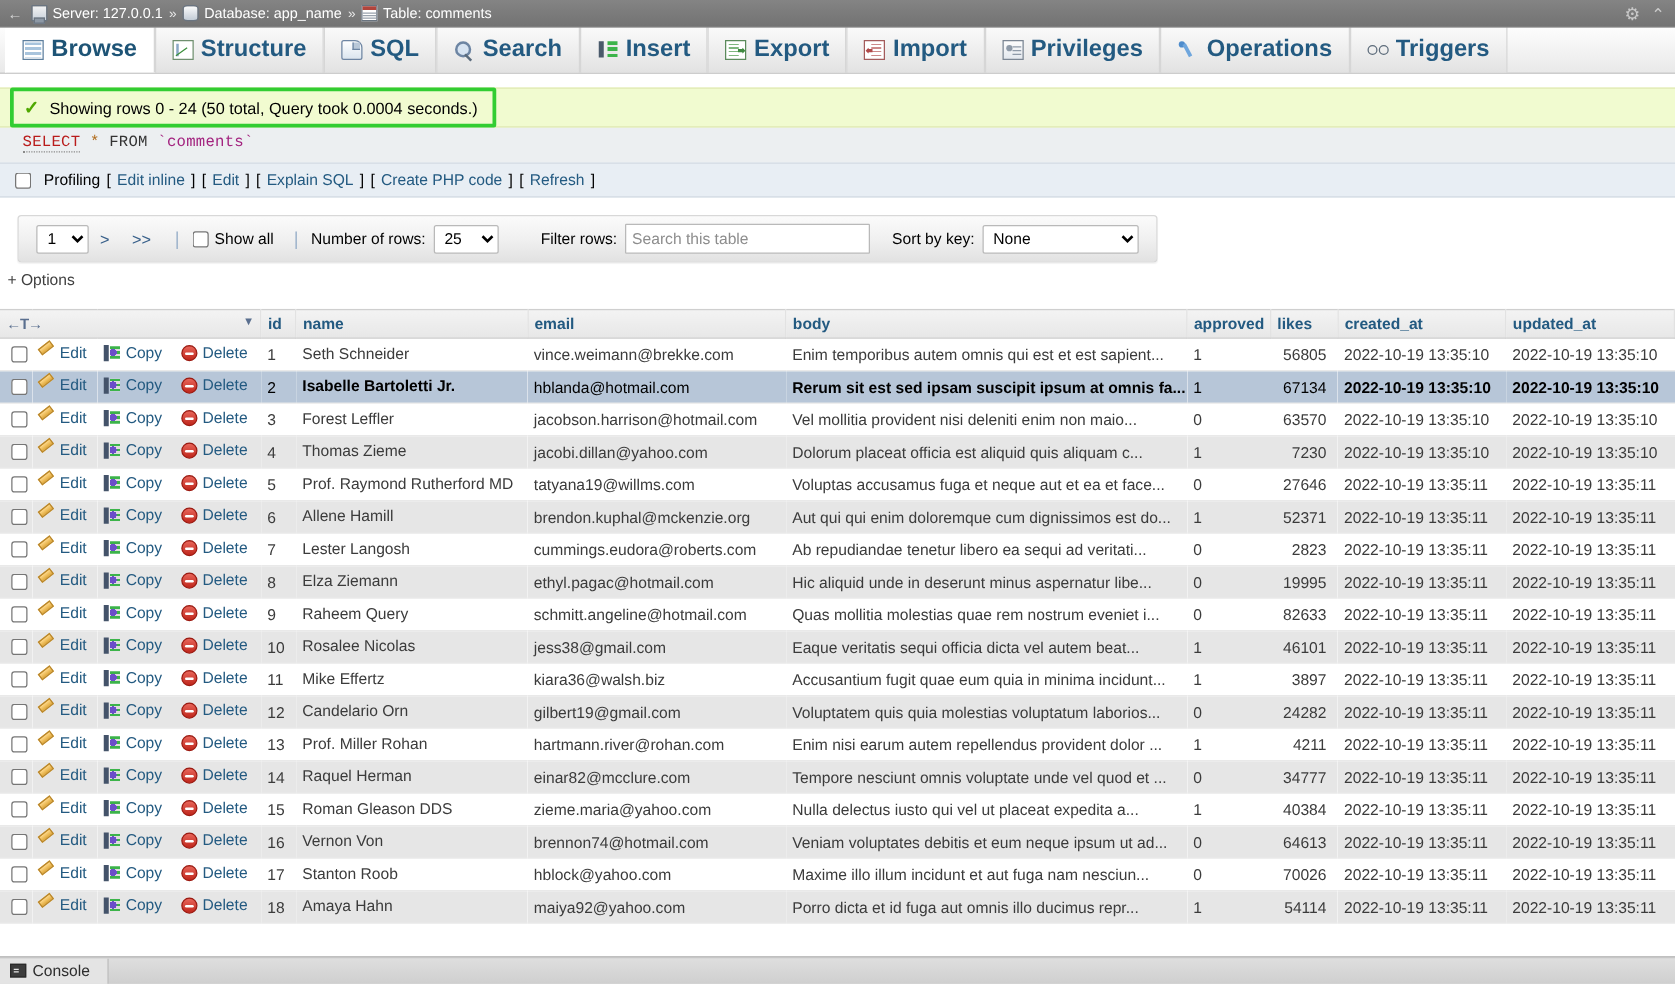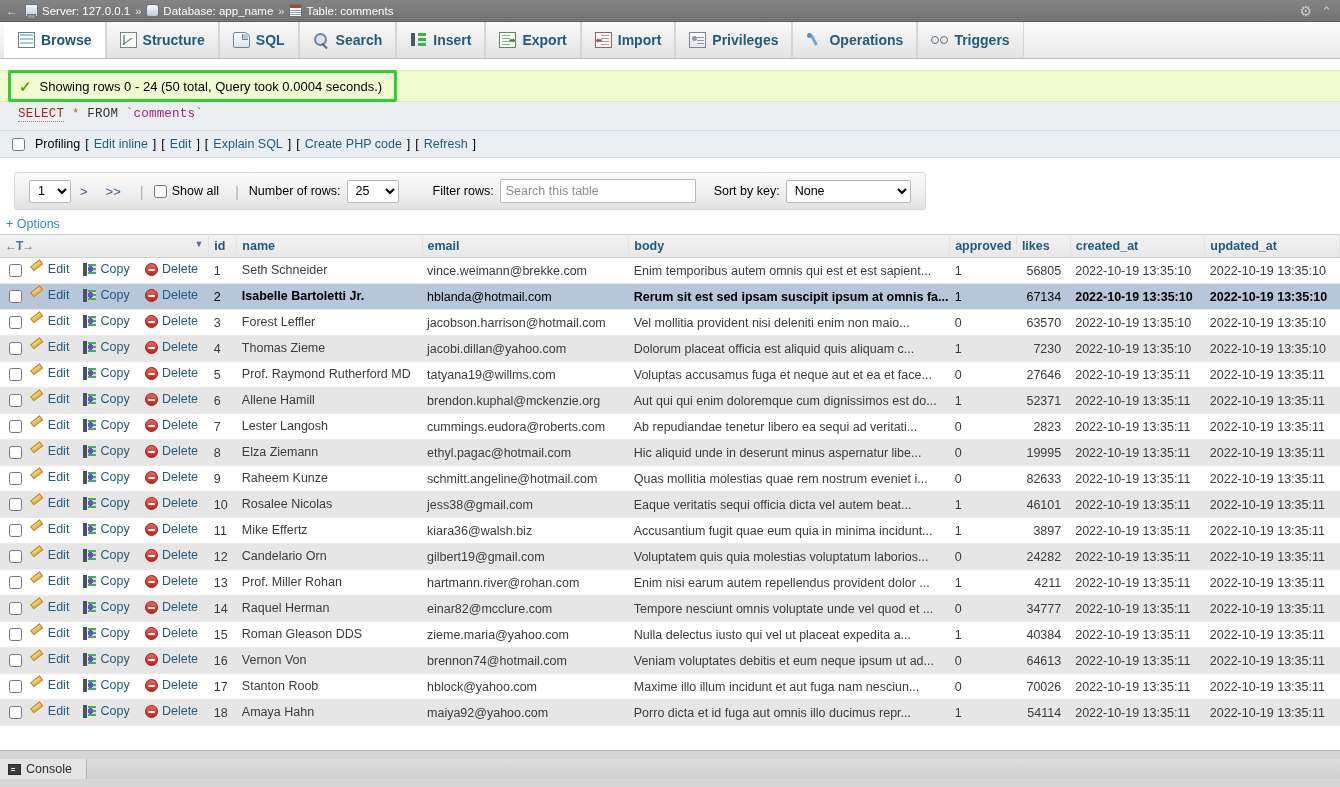--- a/index.html
+++ b/index.html
@@ -51,7 +51,7 @@
     height: 36px;
     display: flex; align-items: center; gap: 6px;
     padding: 0 13px;
-    font-size: 14px;
+    font-size: 19px;
     font-weight: bold;
     color: #235a81;
     border-left: 1px solid #d6d6d6;

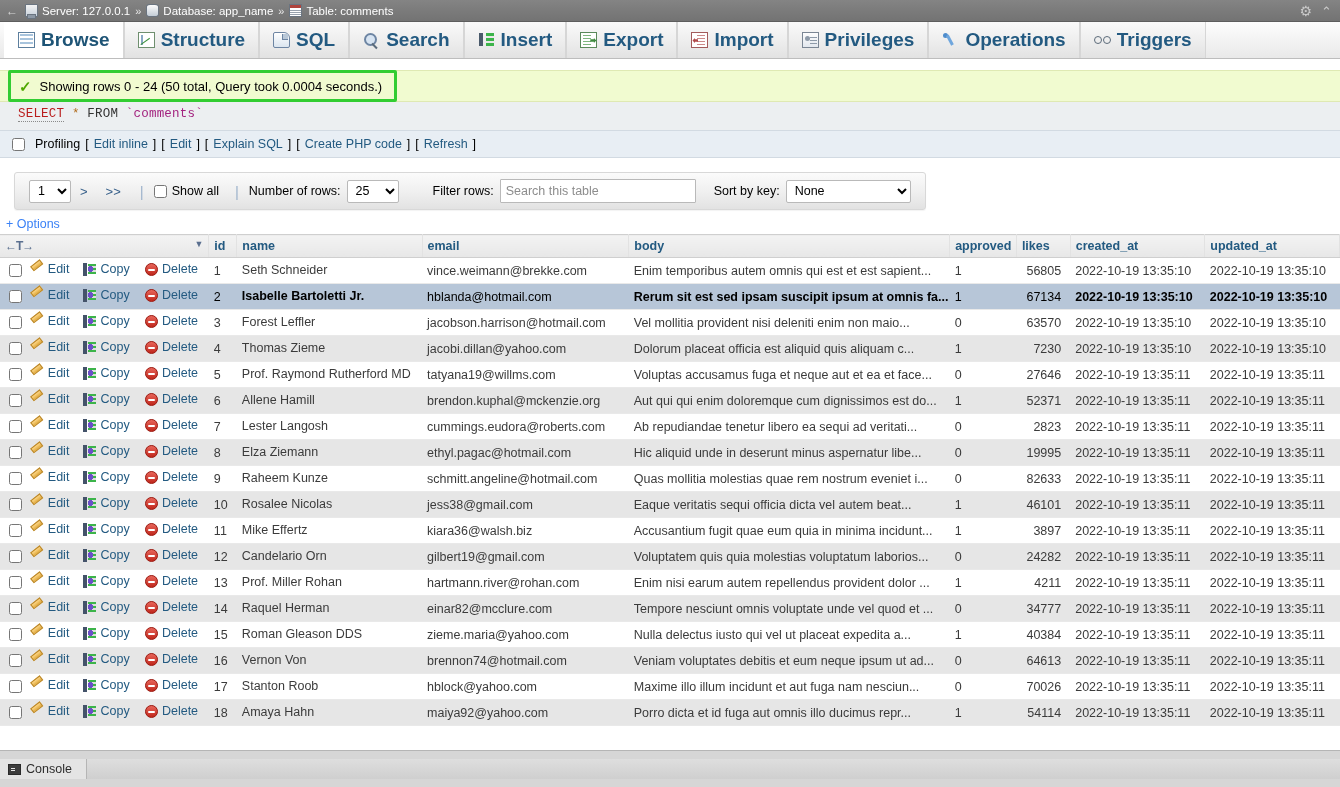--- a/index.html
+++ b/index.html
@@ -199,8 +199,8 @@
   #filter-input::placeholder { color: #8d8d8d; }
 
   .options-link {
-    margin: 7px 0 3px 6px;
-    color: #3b82f6; font-size: 12.5px; text-decoration: none; display: inline-block;
+    margin: 7px 0 16px 6px;
+    color: #404040; font-size: 12.5px; text-decoration: none; display: inline-block;
   }
 
   

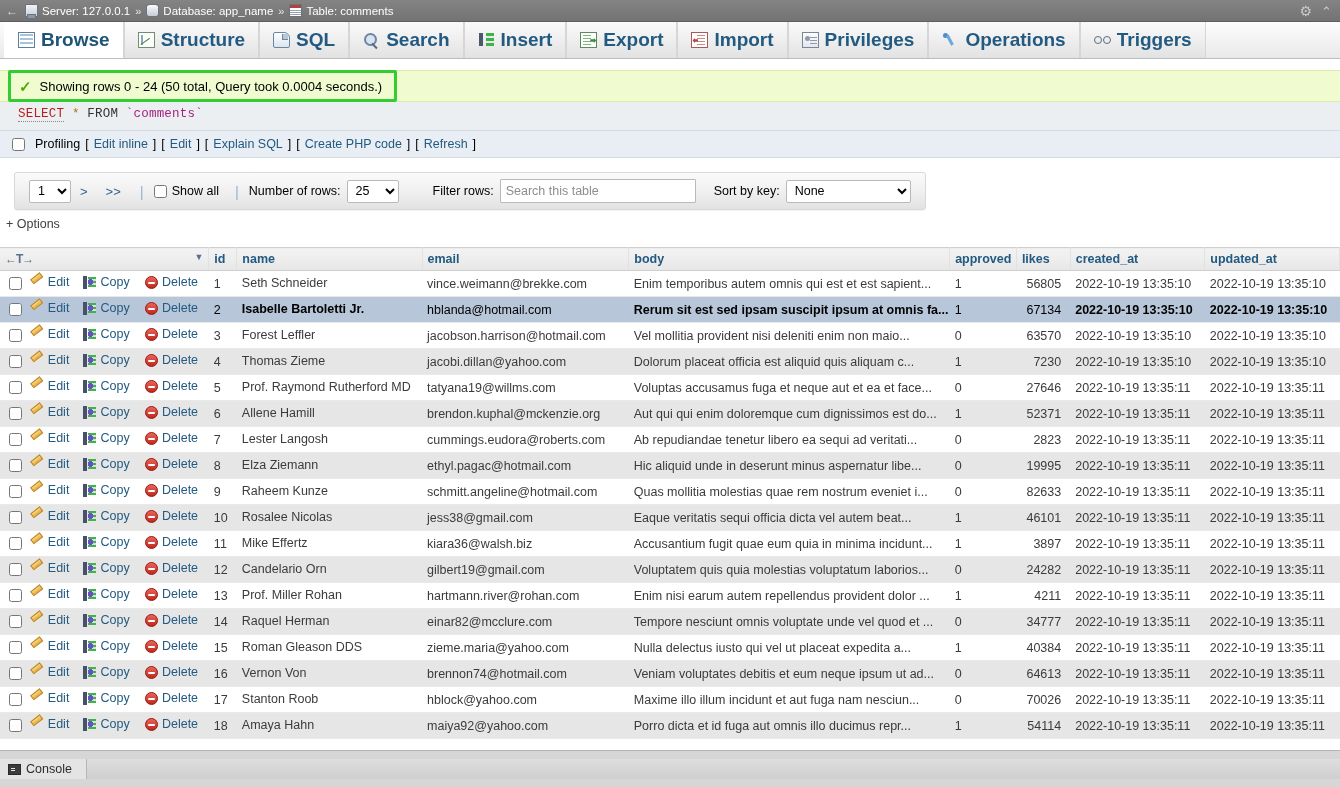--- a/index.html
+++ b/index.html
@@ -645,7 +645,7 @@
                 <span>Delete</span>
               </a></td>
             <td class="c-id">9</td>
-            <td class="c-name" style="white-space:normal;line-height:1.25;">Raheem Kunze</td>
+            <td class="c-name" style="white-space:normal;line-height:1.25;">Raheem Query</td>
             <td class="c-email">schmitt.angeline@hotmail.com</td>
             <td class="c-body">Quas mollitia molestias quae rem nostrum eveniet i...</td>
             <td class="c-appr">0</td>

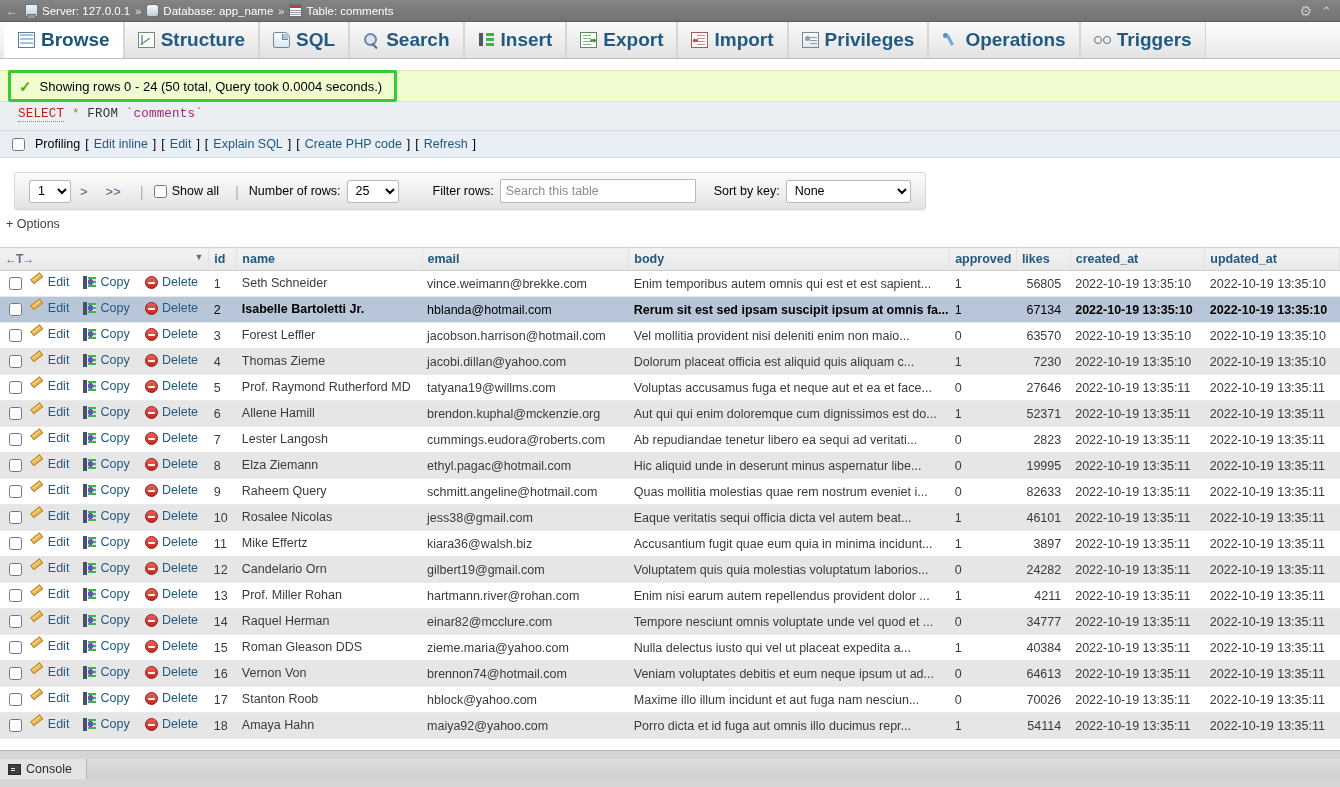--- a/index.html
+++ b/index.html
@@ -269,7 +269,7 @@
     position: absolute;
     left: 0; bottom: 0;
     width: 1340px;
-    height: 37px;
+    height: 22px;
     background: #d6d6d6;
     border-top: 1px solid #b5b5b5;
     display: flex;

